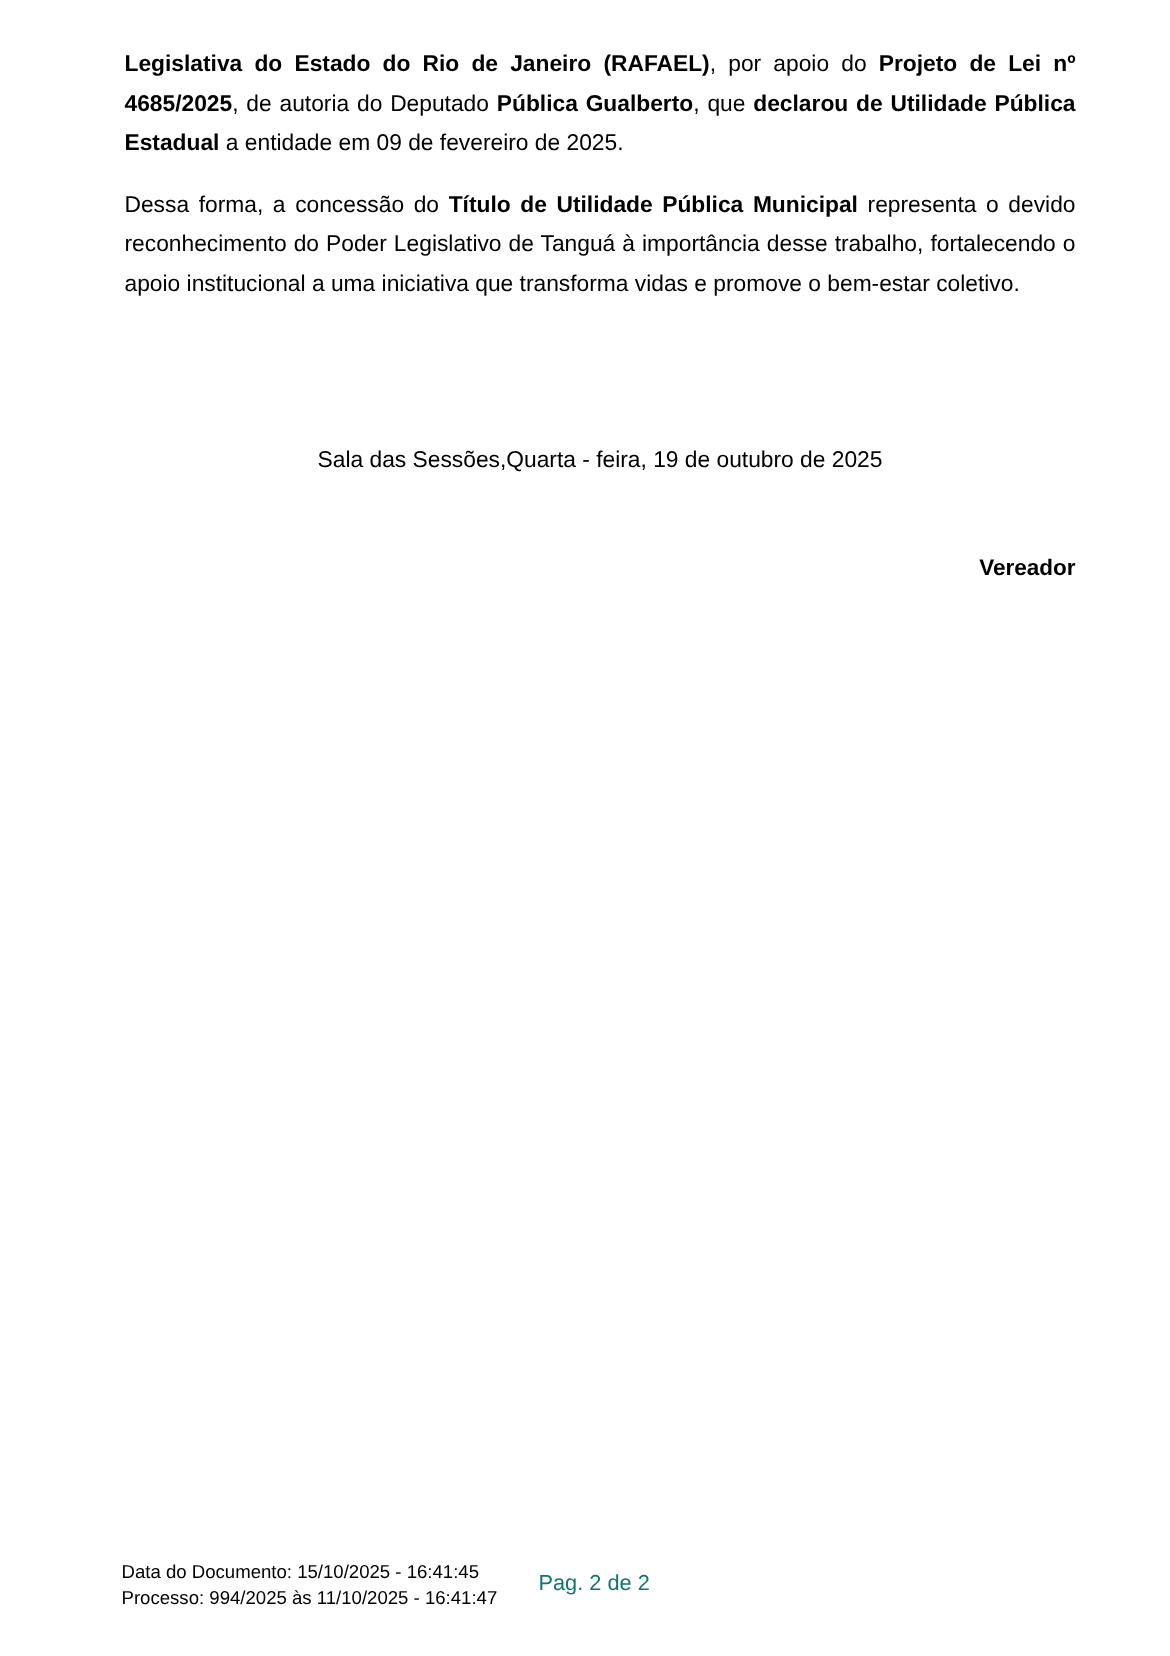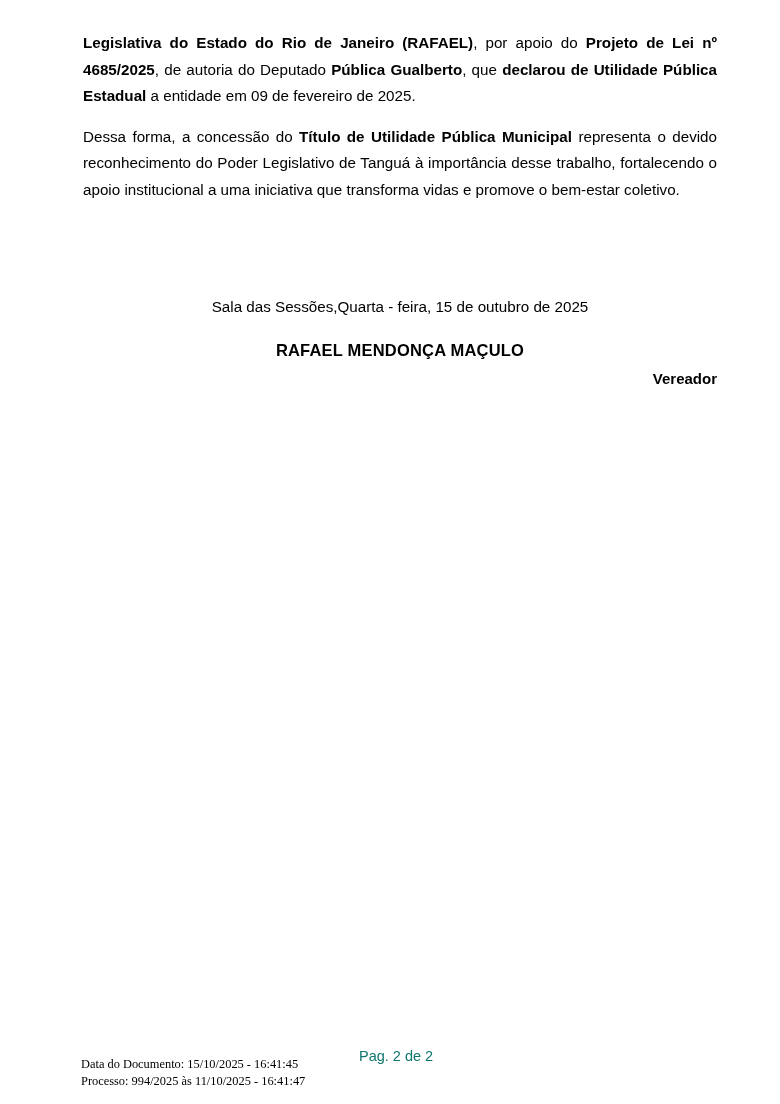--- a/index.html
+++ b/index.html
@@ -105,7 +105,7 @@
     <p class="para"><span>Dessa forma, a concessão do </span><span class="b">Título de Utilidade Pública Municipal</span><span> representa o devido reconhecimento do Poder Legislativo de Tanguá à importância desse trabalho, fortalecendo o apoio institucional a uma iniciativa que transforma vidas e promove o bem-estar coletivo.</span></p>
   </div>
 
-  <div class="session-line">Sala das Sessões,Quarta - feira, 15 de outubro de 2025</div>
+  <div class="session-line">Sala das Sessões,Quarta - feira, 19 de outubro de 2025</div>
 
   <div class="signature-name">RAFAEL MENDONÇA MAÇULO</div>
   <div class="signature-role">Vereador</div>

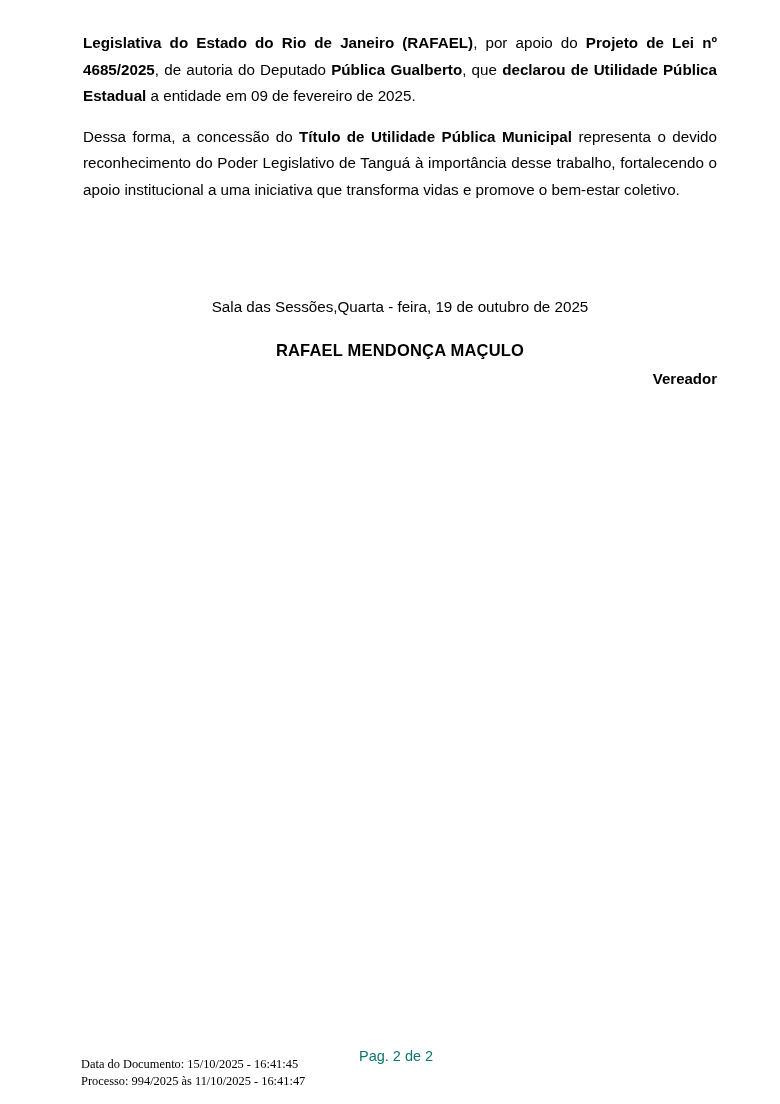--- a/index.html
+++ b/index.html
@@ -107,7 +107,6 @@
 
   <div class="session-line">Sala das Sessões,Quarta - feira, 19 de outubro de 2025</div>
 
-  <div class="signature-name">RAFAEL MENDONÇA MAÇULO</div>
   <div class="signature-role">Vereador</div>
 
   <div class="footer">

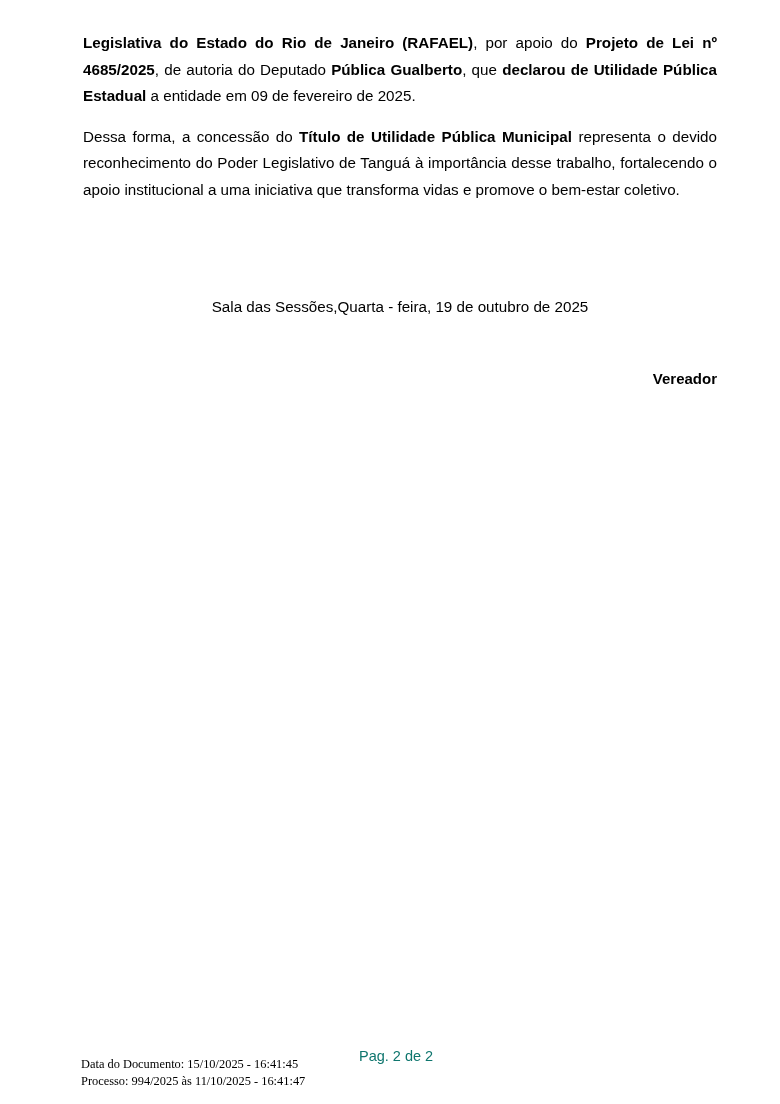--- a/index.html
+++ b/index.html
@@ -80,8 +80,8 @@
   .footer-left {
     position: absolute;
     left: 81px;
-    top: 16px;
-    font-family: Liberation Serif, serif;
+    top: 0;
+    font-family: Liberation Sans, sans-serif;
     font-size: 12.4px;
     line-height: 16.5px;
     color: #000000;

